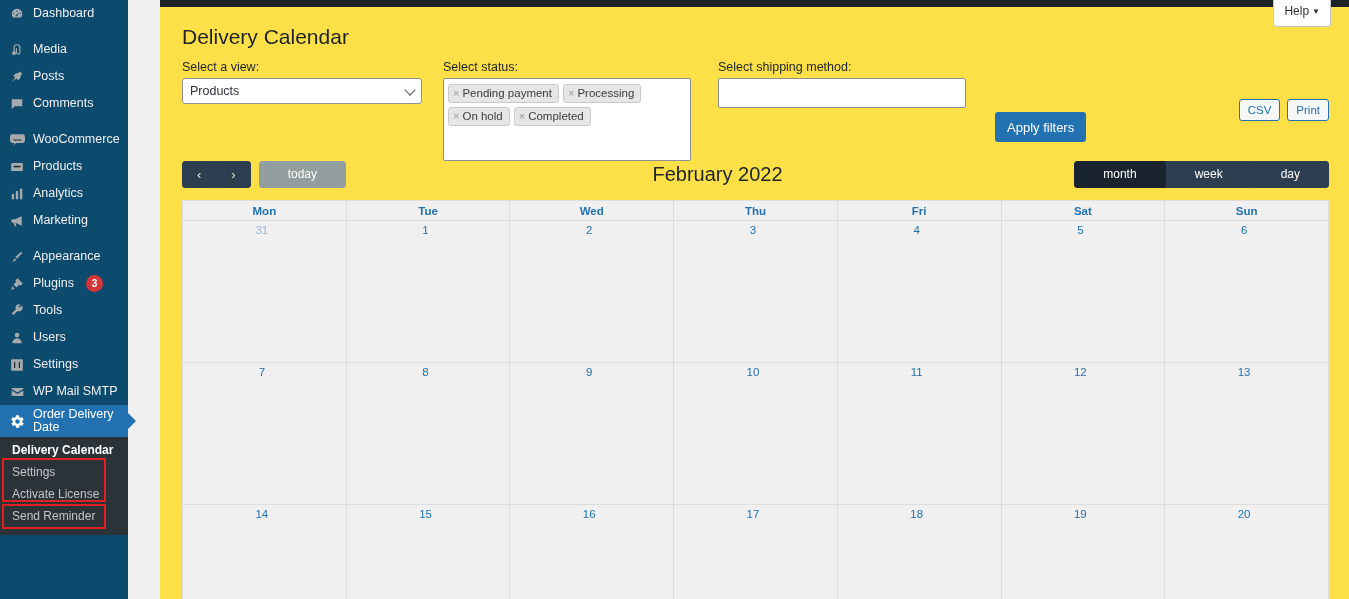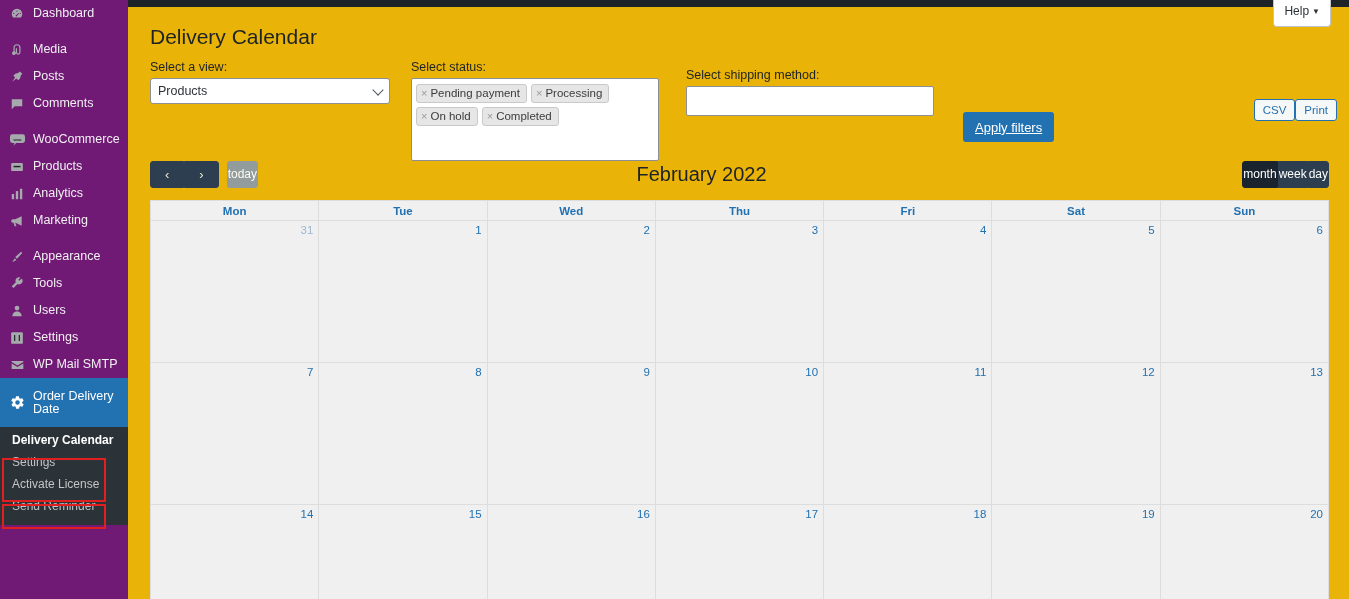--- a/index.html
+++ b/index.html
@@ -14,7 +14,7 @@
   
   #sidebar {
     width: 128px; height: 599px;
-    background: #701a75;
+    background: #0c4a6e;
     flex: 0 0 128px;
     position: relative;
     color: #f0f0f1;

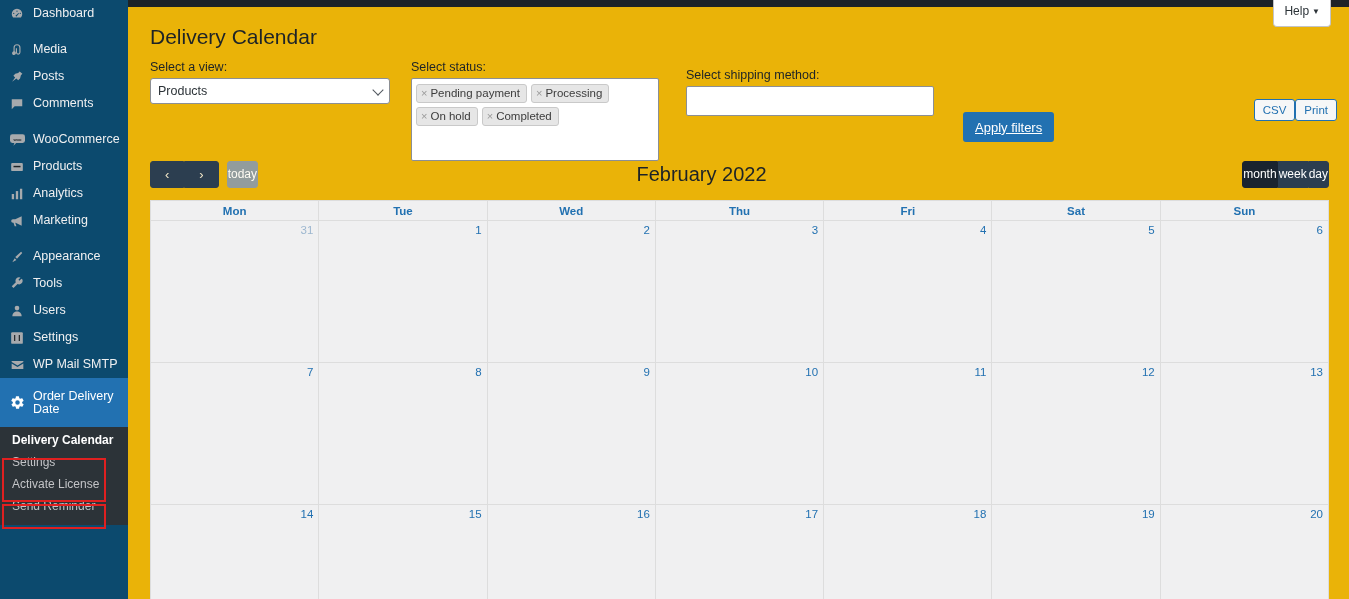--- a/index.html
+++ b/index.html
@@ -96,9 +96,10 @@
   #main {
     flex: 1 1 auto;
     height: 599px;
-    background: #eab308;
+    background: #fde047;
     position: relative;
     overflow: hidden;
+    margin-left: 32px;
   }
   .adminbar-strip {
     height: 7px; background: #1d2327; width: 100%;

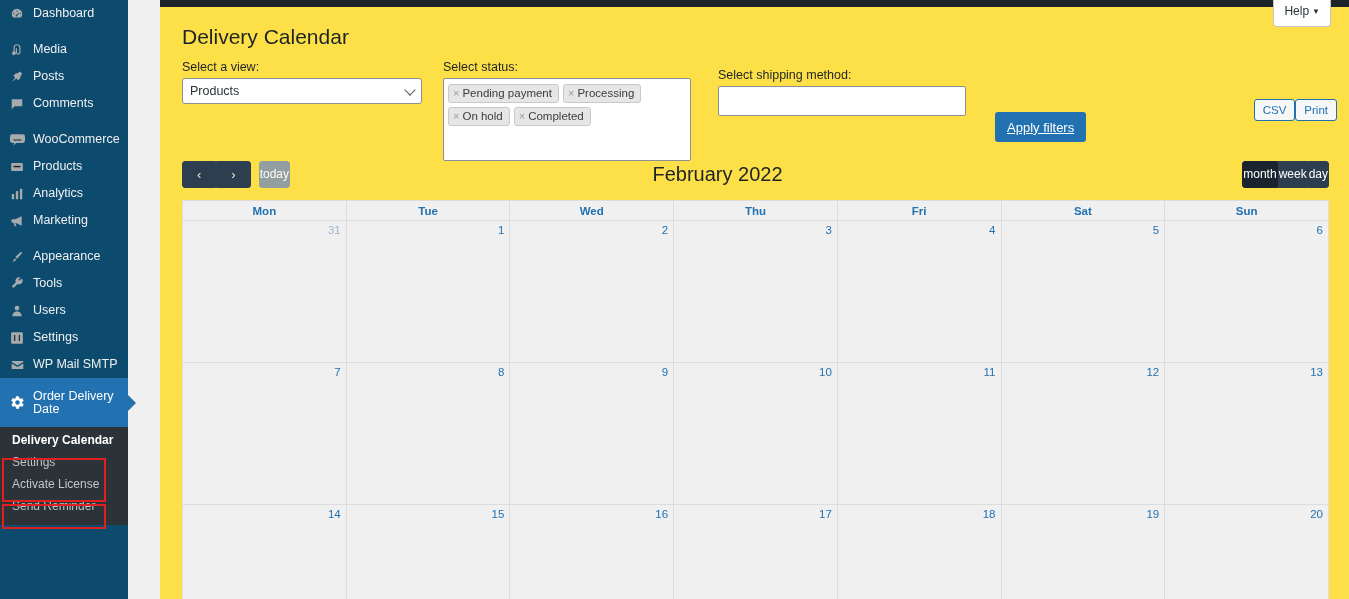--- a/index.html
+++ b/index.html
@@ -183,7 +183,7 @@
     margin-right: 3px;
   }
 
-  .fld-ship { position: absolute; left: 558px; top: 18px; width: 248px; }
+  .fld-ship { position: absolute; left: 558px; top: 10px; width: 248px; }
   .ship-input {
     width: 248px; height: 30px;
     border: 1px solid #8c8f94;

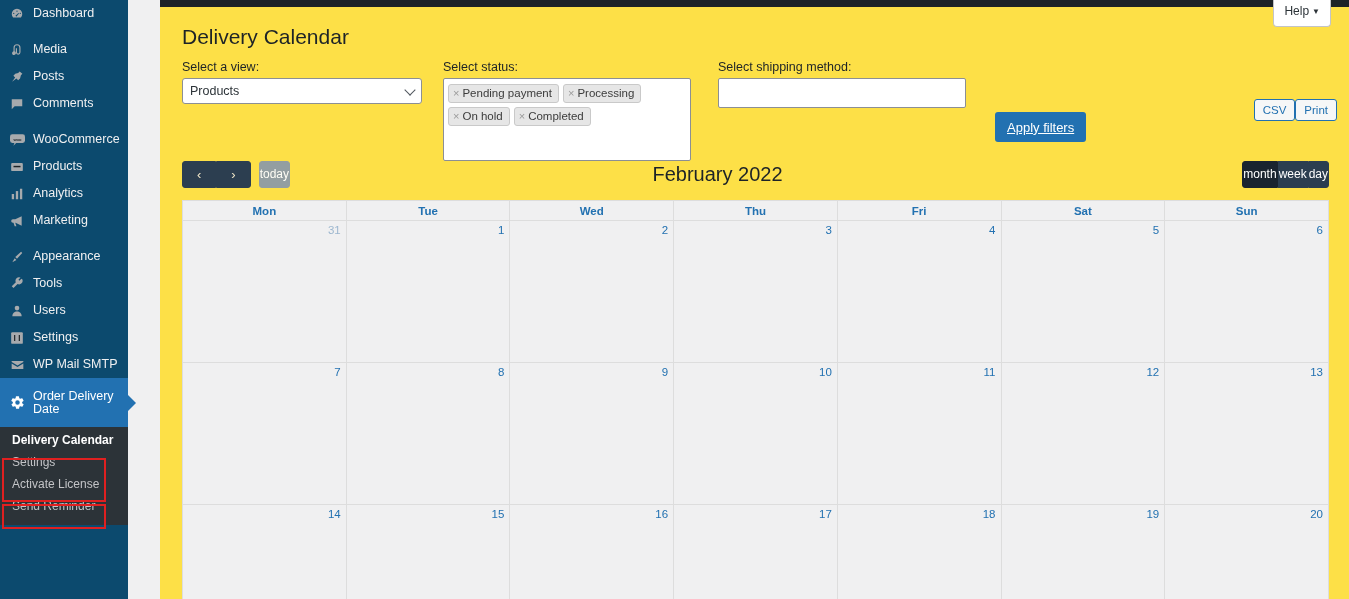--- a/index.html
+++ b/index.html
@@ -209,8 +209,8 @@
   }
 
   .export-btns {
-    position: absolute; right: 12px; top: 49px;
-    display: flex;  align-items: center;
+    position: absolute; right: 20px; top: 49px;
+    display: flex; gap: 7px; align-items: center;
   }
   .btn-ghost {
     border: 1px solid #2271b1;

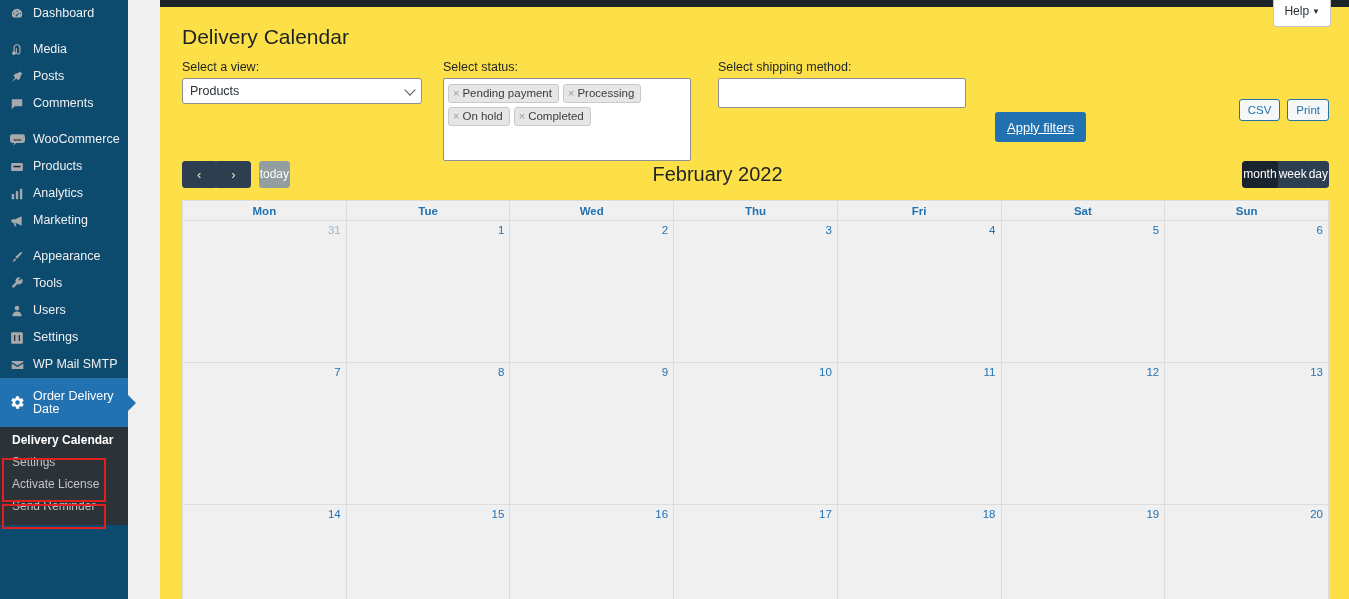--- a/index.html
+++ b/index.html
@@ -205,7 +205,6 @@
     height: 30px;
     cursor: pointer;
     font-family: inherit;
-    text-decoration: underline;
   }
 
   .export-btns {

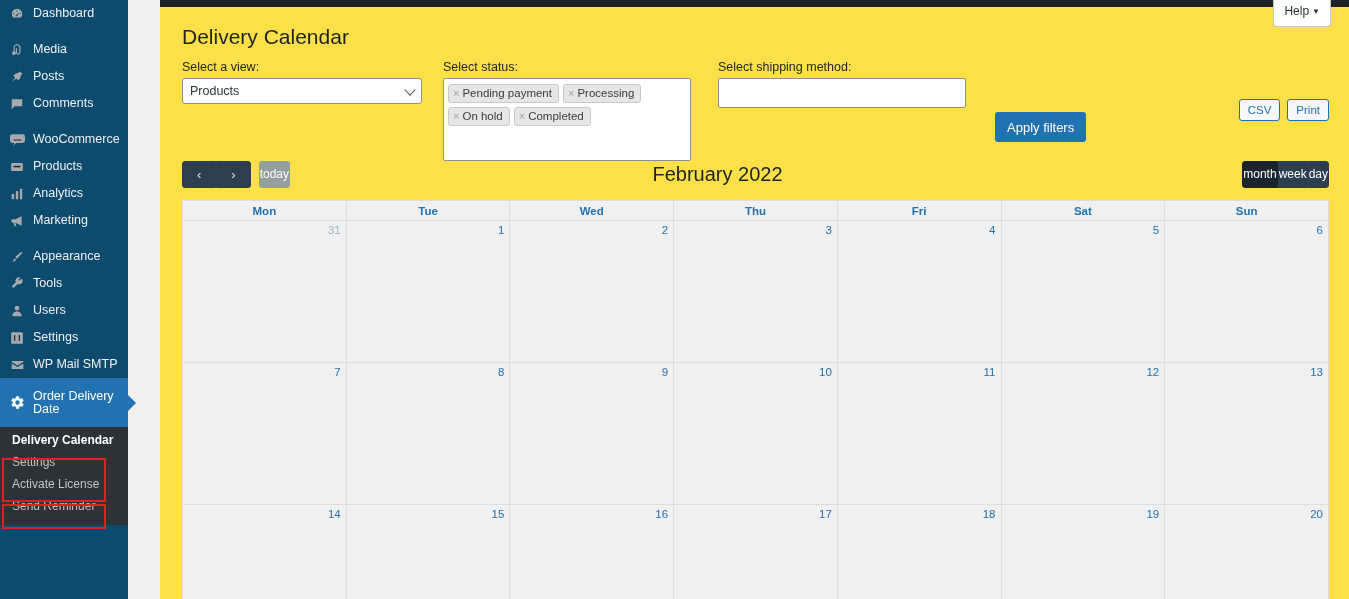--- a/index.html
+++ b/index.html
@@ -238,7 +238,7 @@
     border: 1px solid #2C3E50;
     font-size: 12px;
     height: 27px;
-    padding: 0 0;
+    padding: 0 28px;
     cursor: pointer;
     font-family: inherit;
     line-height: 25px;

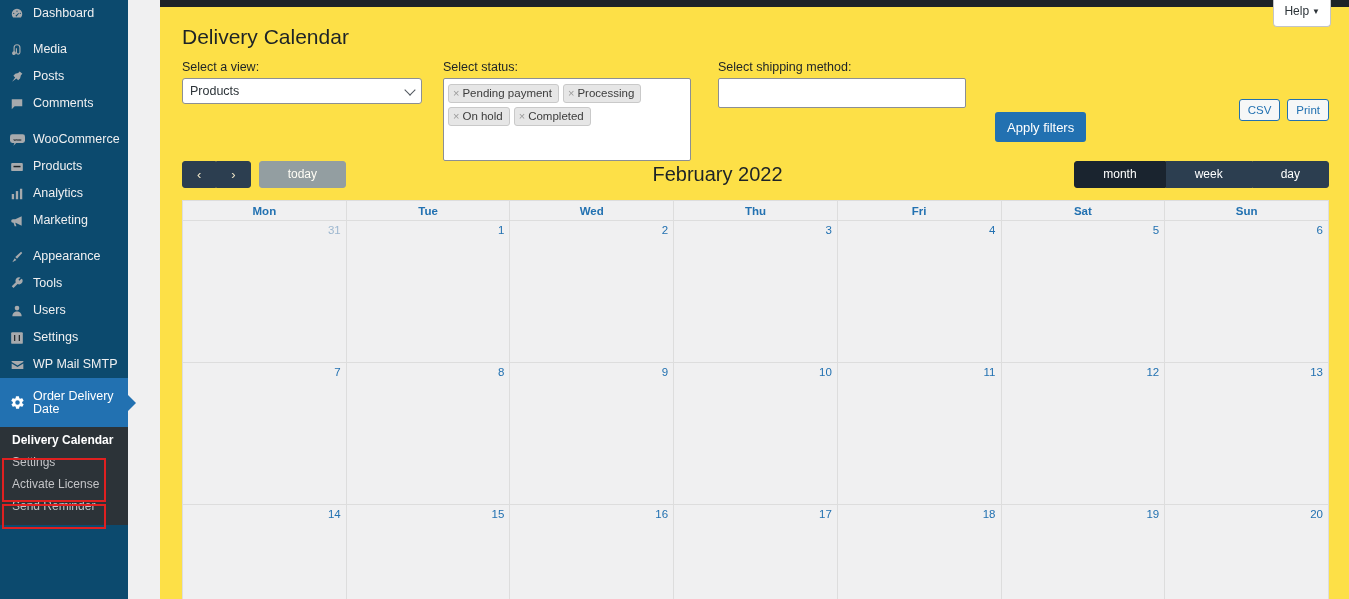--- a/index.html
+++ b/index.html
@@ -292,7 +292,7 @@
   }
   td .daynum {
     display: block;
-    text-align: right;
+    text-align: center;
     font-size: 11.5px;
     color: #2271b1;
     padding: 3px 5px 0 0;

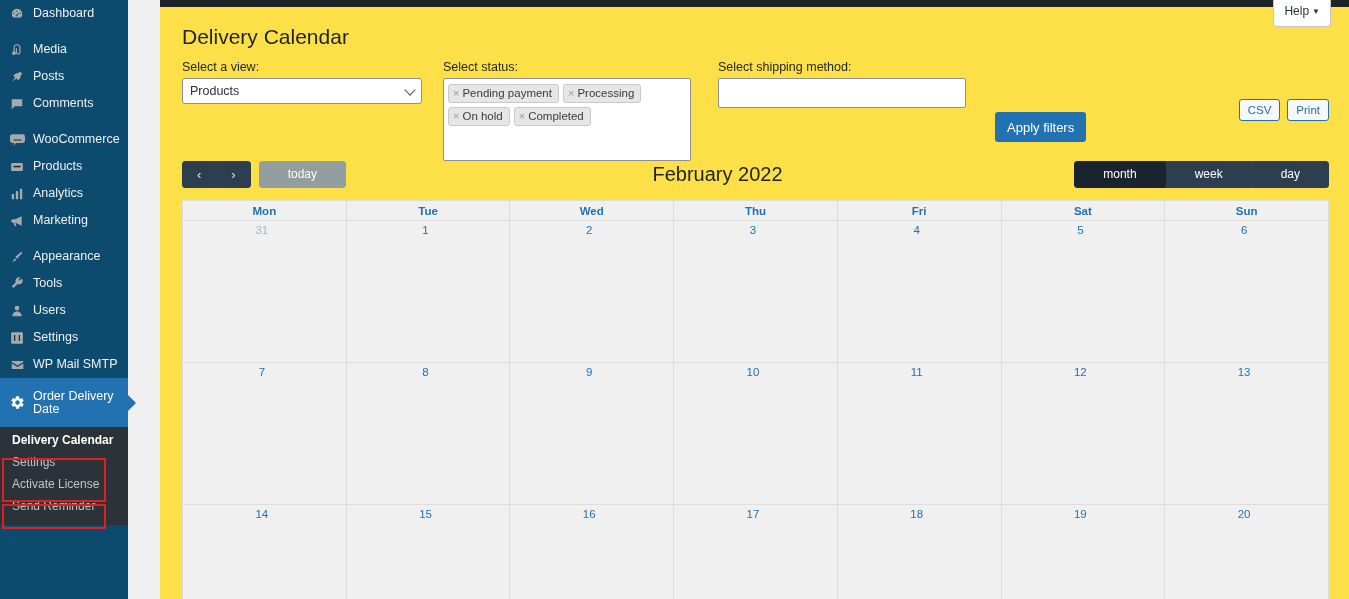--- a/index.html
+++ b/index.html
@@ -387,6 +387,15 @@
             </svg>
           </span>
           <span class="menu-label">Appearance</span>
+        </div>
+        <div class="menu-item">
+          <span class="ico">
+            <svg width="14" height="14" viewBox="0 0 24 24" fill="currentColor">
+              <path d="M13 2 9 6l2 2-5 5 5 5 5-5 2 2 4-4-9-9zM4 16l-2 6 6-2-4-4z"></path>
+            </svg>
+          </span>
+          <span class="menu-label">Plugins</span>
+          <span class="badge-count">3</span>
         </div>
         <div class="menu-item">
           <span class="ico">

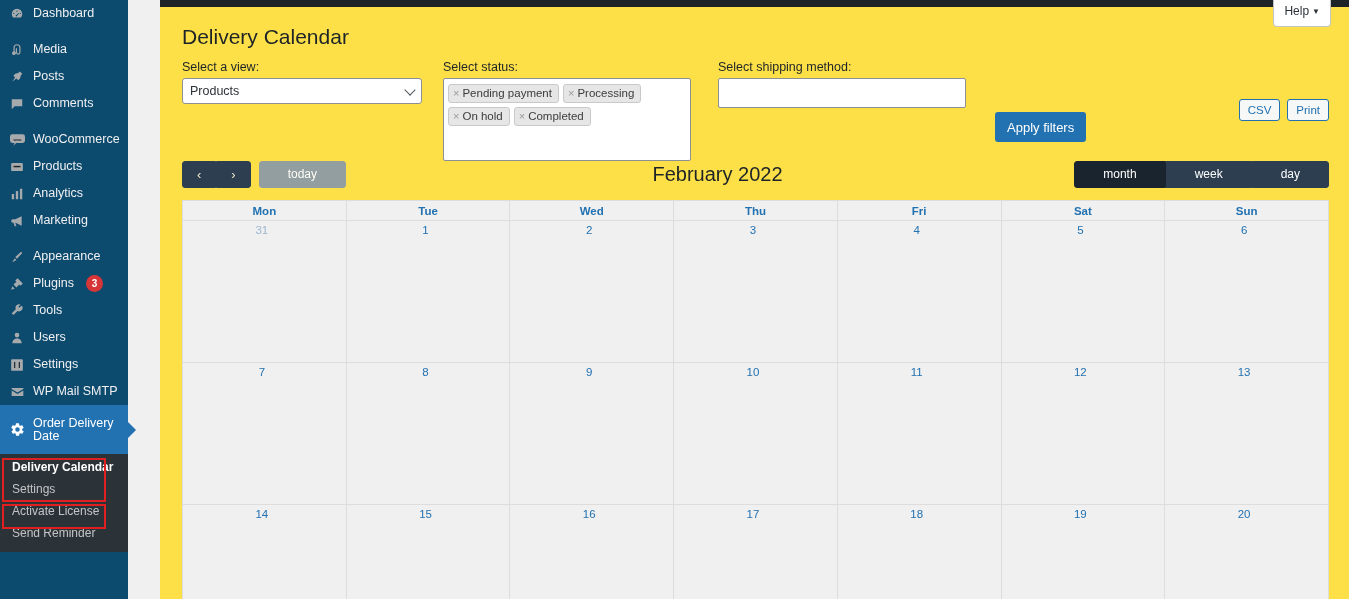--- a/index.html
+++ b/index.html
@@ -56,7 +56,7 @@
   .menu-item.active {
     background: #2271b1;
     color: #fff;
-    height: 49px;
+    height: 32px;
     align-items: center;
   }
   .menu-item.active .ico { color: #fff; }

